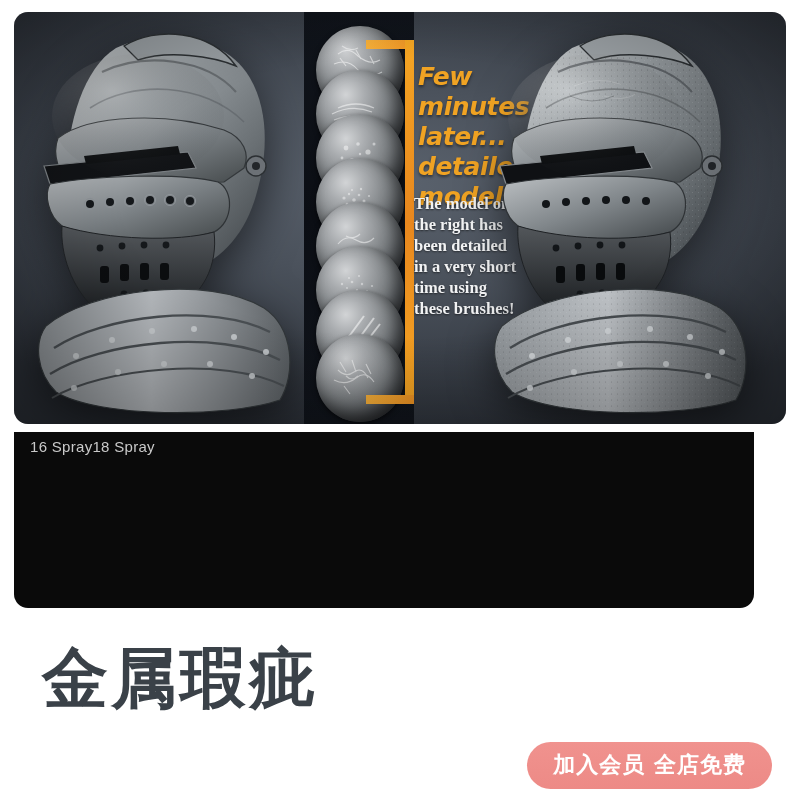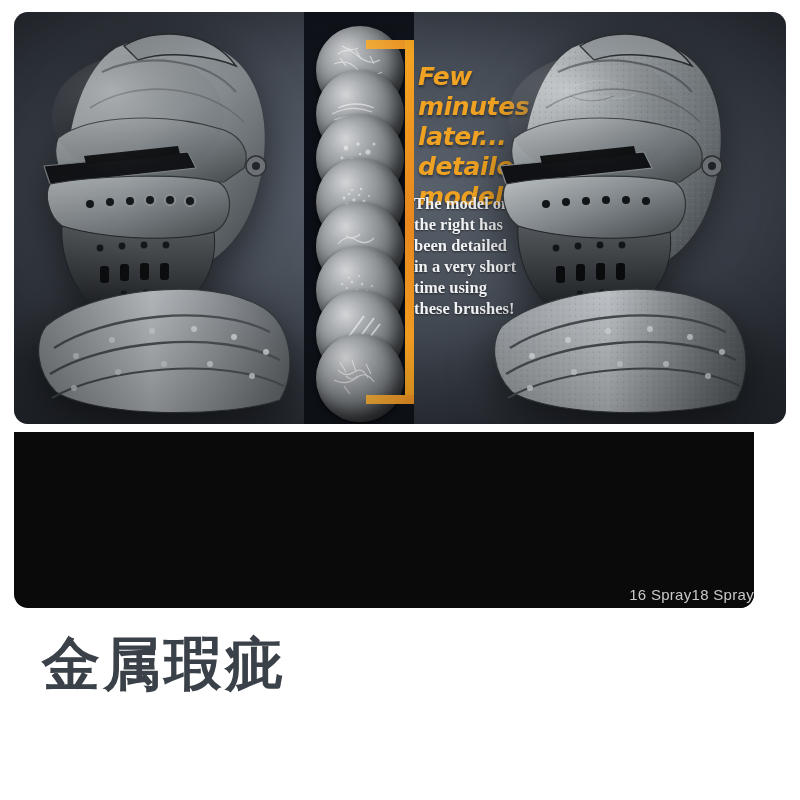--- a/index.html
+++ b/index.html
@@ -88,8 +88,6 @@
     border-radius: 0 0 14px 14px;
     overflow: hidden;
     display: flex;
-    flex-direction: column;
-    align-items: flex-end;
   }
   .thumb-row { display: flex; height: 148px; gap: 4px; }
   .thumb {

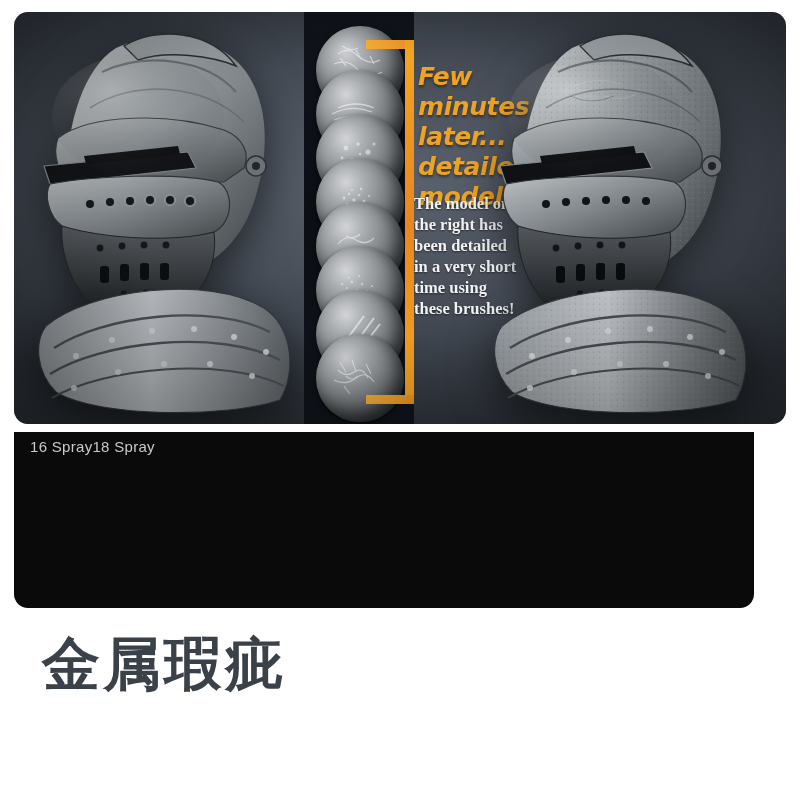--- a/index.html
+++ b/index.html
@@ -116,9 +116,9 @@
   
   .footer { position: absolute; left: 0; top: 610px; width: 800px; height: 190px; background: #fff; }
   .title-cn {
-    position: absolute; left: 42px; top: 25px;
+    position: absolute; left: 42px; top: 36px;
     font-family: "DejaVu Sans", sans-serif;
-    font-weight: bold; font-size: 58px; line-height: 1;
+    font-weight: bold; font-size: 66px; line-height: 1;
     color: #3a4148; letter-spacing: 3px;
   }
   .format-cn {

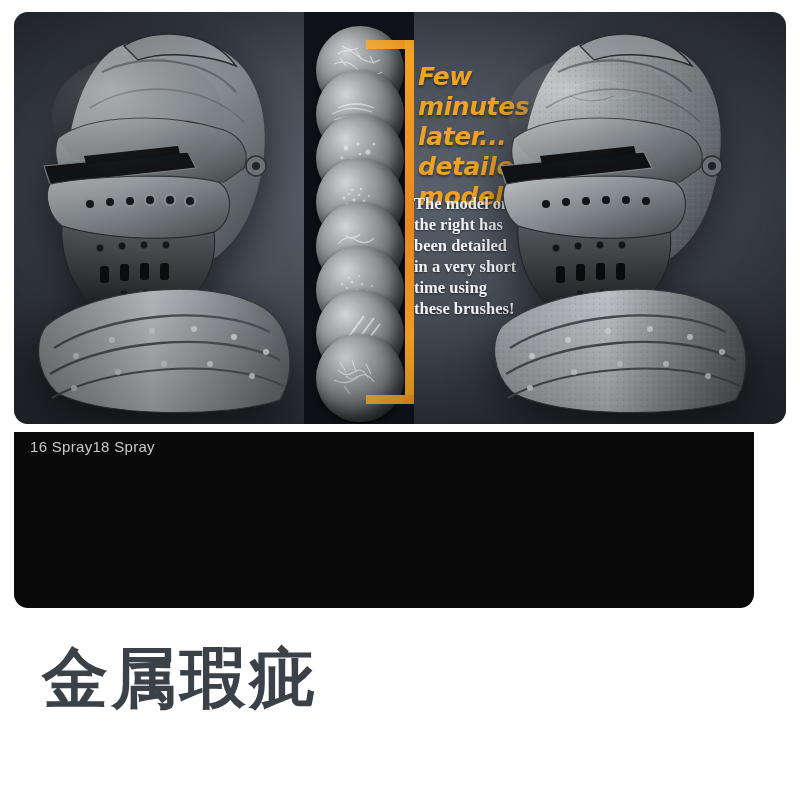--- a/index.html
+++ b/index.html
@@ -611,6 +611,7 @@
 
   <div class="footer">
     <div class="title-cn">金属瑕疵</div>
+    <div class="cta">加入会员 全店免费</div>
   </div>
 
 </div>

